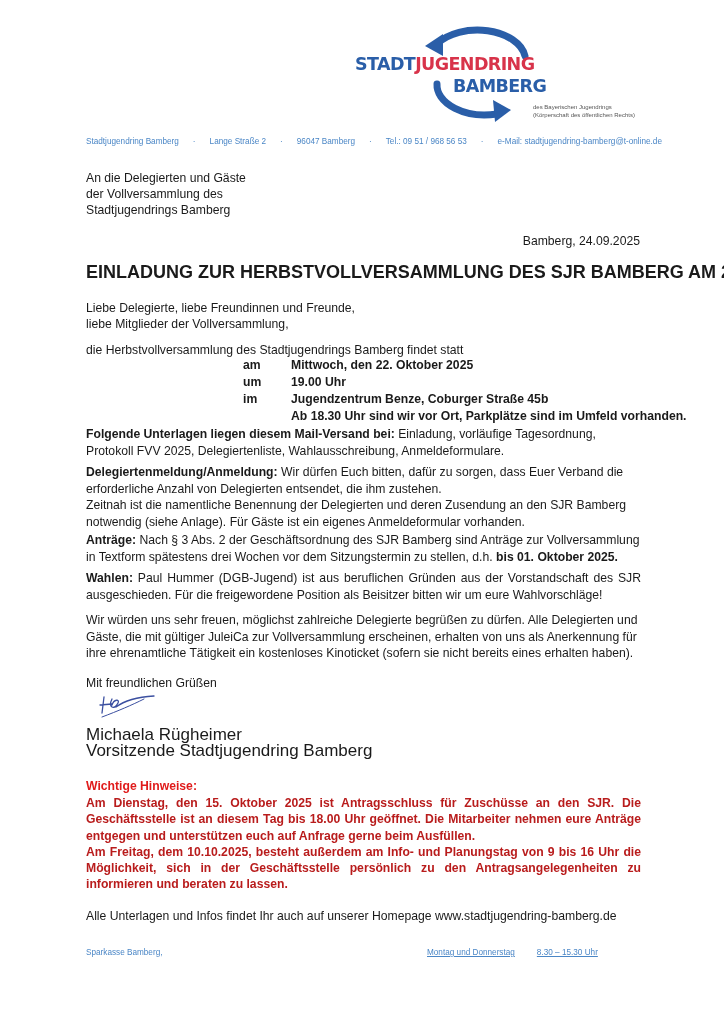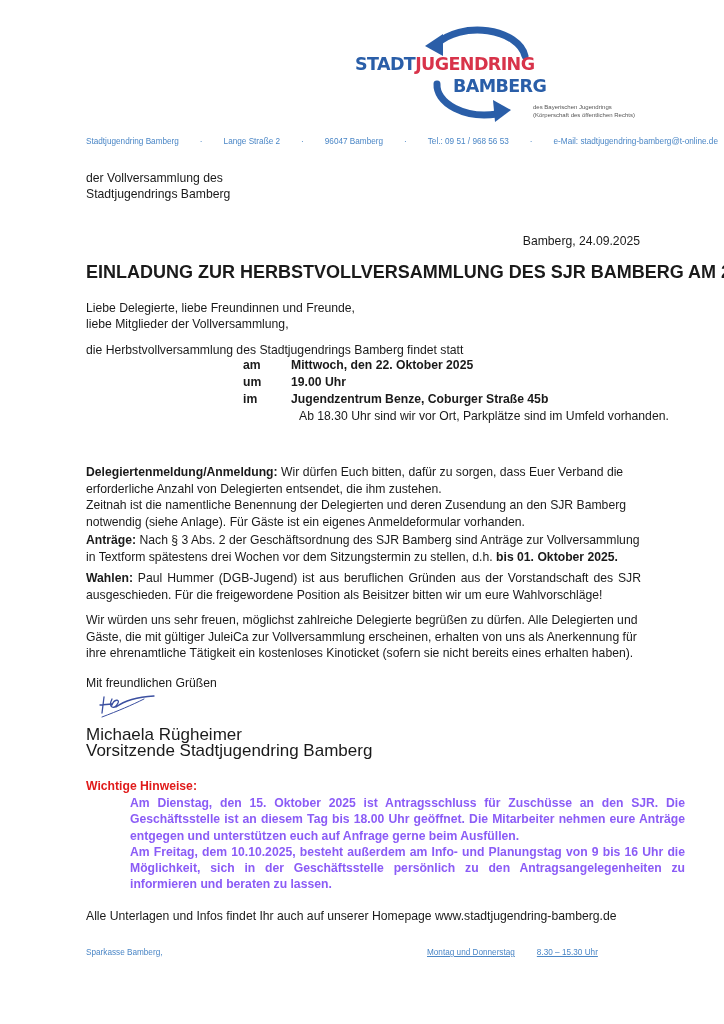--- a/index.html
+++ b/index.html
@@ -37,7 +37,7 @@
     .address-line {
       position: absolute; left: 86px; top: 137px; width: 560px;
       font-size: 8.2px; color: #4a86c6; white-space: nowrap;
-      display: flex; gap: 16px;
+      display: flex; gap: 9px;
     }
     .address-line .sep { margin: 0 5px; }
 

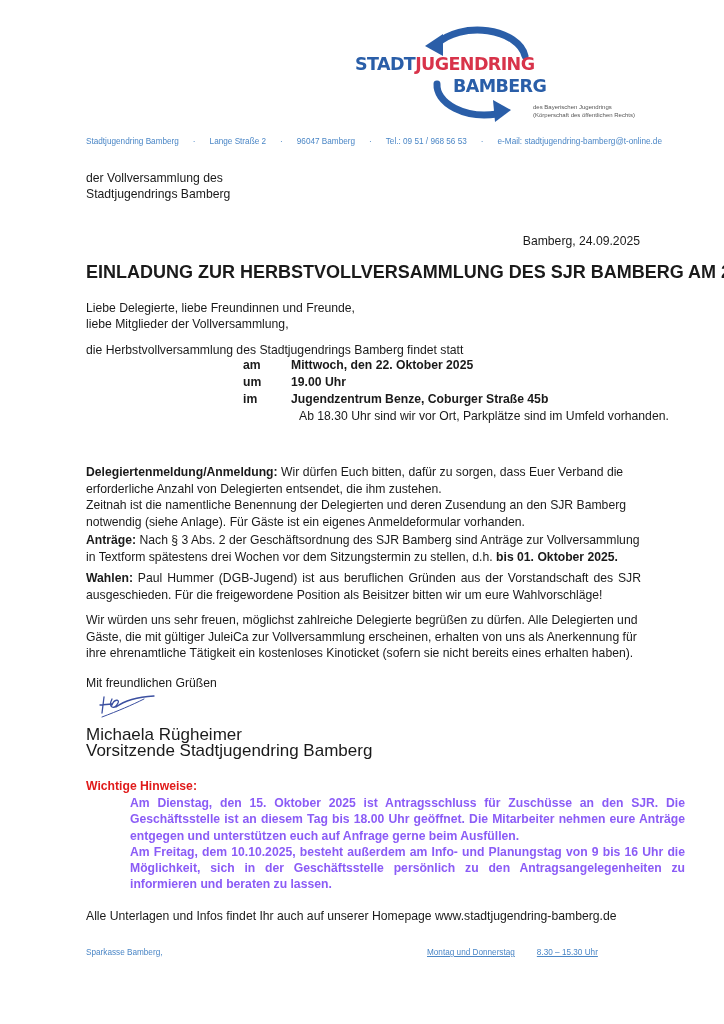--- a/index.html
+++ b/index.html
@@ -113,6 +113,7 @@
   </div>
 
   <div class="text recipient">
+    <div>An die Delegierten und Gäste</div>
     <div>der Vollversammlung des</div>
     <div>Stadtjugendrings Bamberg</div>
   </div>

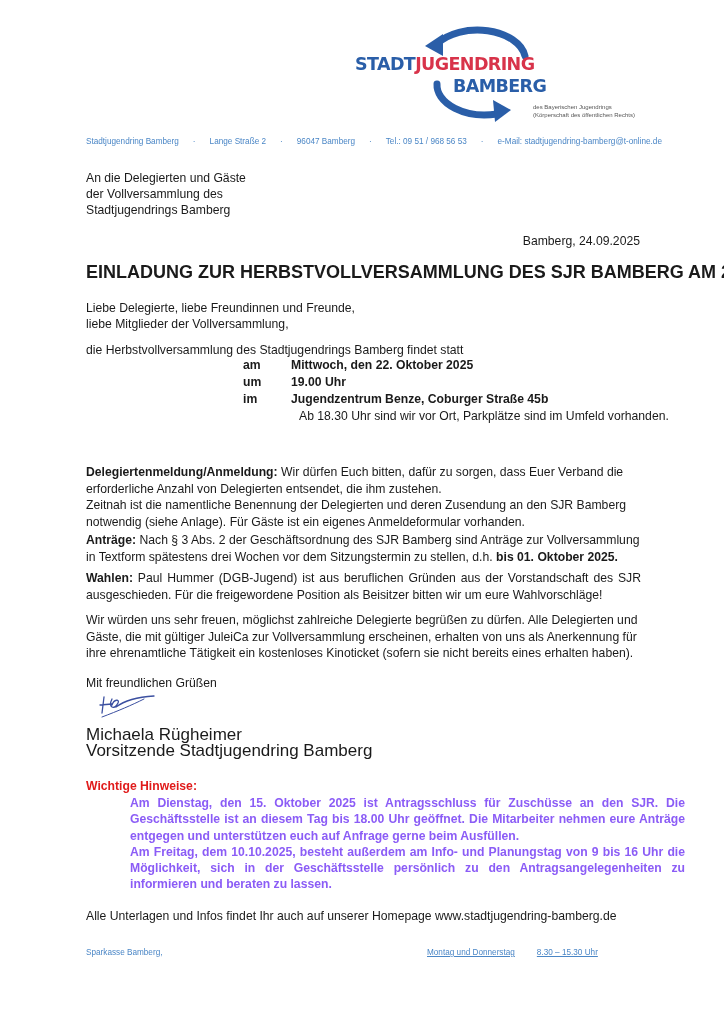--- a/index.html
+++ b/index.html
@@ -52,7 +52,7 @@
     .details .row { display: flex; }
     .details .k { width: 48px; font-weight: bold; margin-left: 27px; }
     .details .v { font-weight: bold; white-space: nowrap; }
-    .details .v.plain { font-weight: normal; margin-left: 8px; }
+    .details .v.plain { font-weight: bold; }
 
     .para { position: absolute; left: 86px; width: 555px; font-size: 12.2px; line-height: 16.5px; }
     .para b { font-weight: bold; }

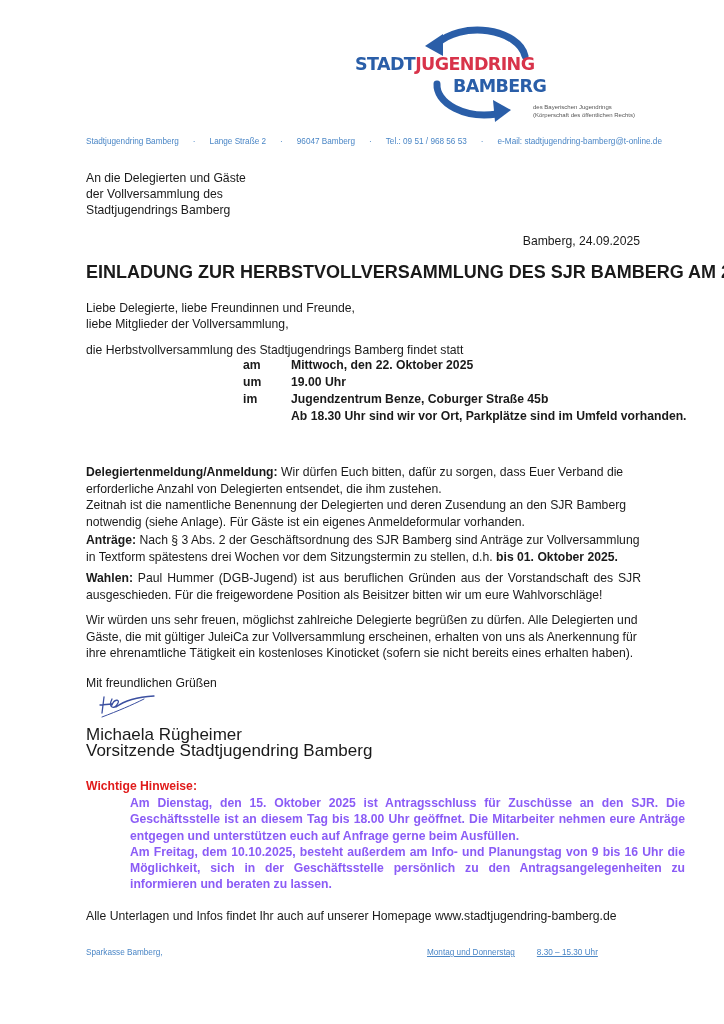--- a/index.html
+++ b/index.html
@@ -148,6 +148,9 @@
     </div>
   </div>
 
+  <div class="para p-unterlagen">
+    <b>Folgende Unterlagen liegen diesem Mail-Versand bei:</b><span> Einladung, vorläufige Tagesordnung, Protokoll FVV 2025, Delegiertenliste, Wahlausschreibung, Anmeldeformulare.</span>
+  </div>
 
   <div class="para p-delegierten">
     <div><b>Delegiertenmeldung/Anmeldung:</b><span> Wir dürfen Euch bitten, dafür zu sorgen, dass Euer Verband die erforderliche Anzahl von Delegierten entsendet, die ihm zustehen.</span></div>

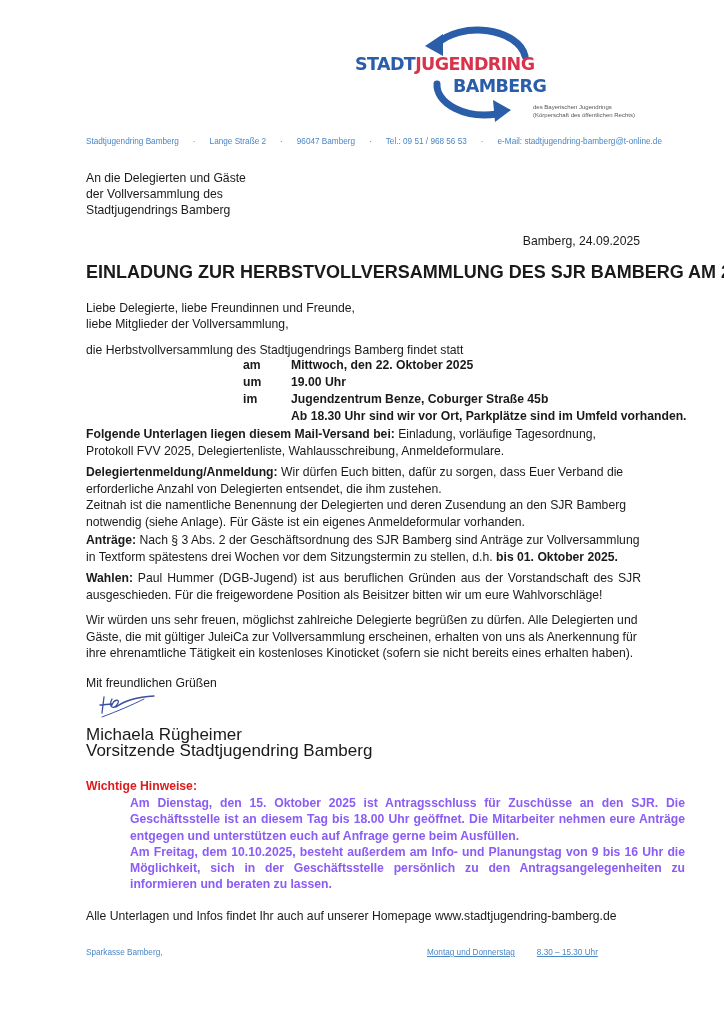--- a/index.html
+++ b/index.html
@@ -68,7 +68,7 @@
     .sig-name { position: absolute; left: 86px; top: 727px; font-size: 17px; line-height: 16px; }
 
     .hinweise-title { position: absolute; left: 86px; top: 779px; font-size: 12.2px; font-weight: bold; color: #e01b1b; }
-    .hinweise { position: absolute; left: 86px; top: 795px; width: 555px; font-size: 12.2px; line-height: 16.3px; font-weight: bold; color: #8b5cf6; text-align: justify; margin-left: 44px; }
+    .hinweise { position: absolute; left: 86px; top: 795px; width: 555px; font-size: 12.2px; line-height: 16.3px; font-weight: bold; color: #b91c1c; text-align: justify; }
 
     .homepage { position: absolute; left: 86px; top: 909px; font-size: 12.2px; white-space: nowrap; }
 

